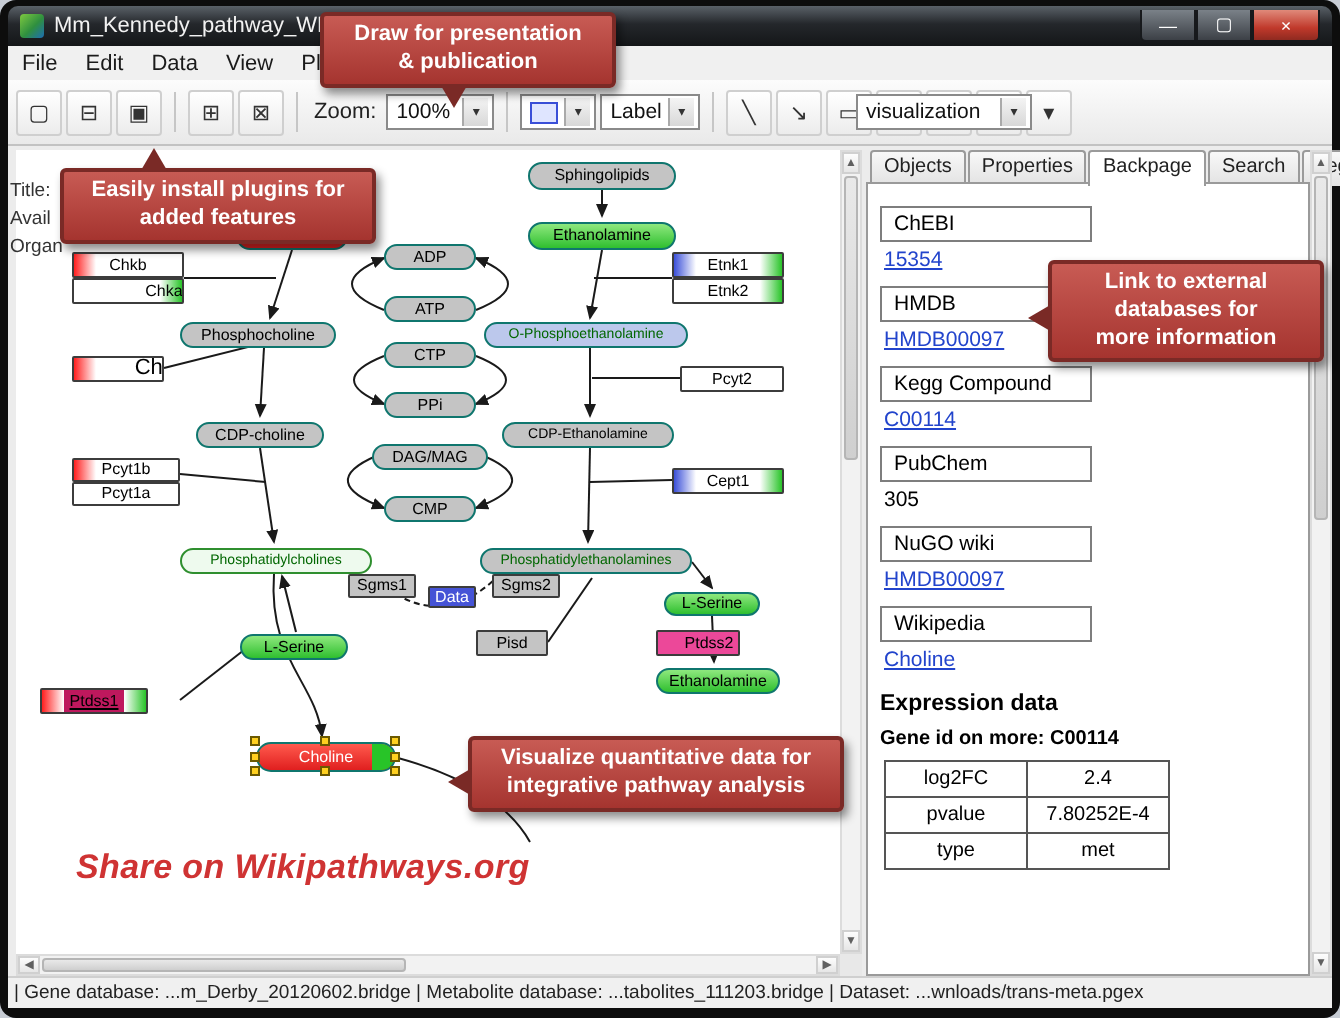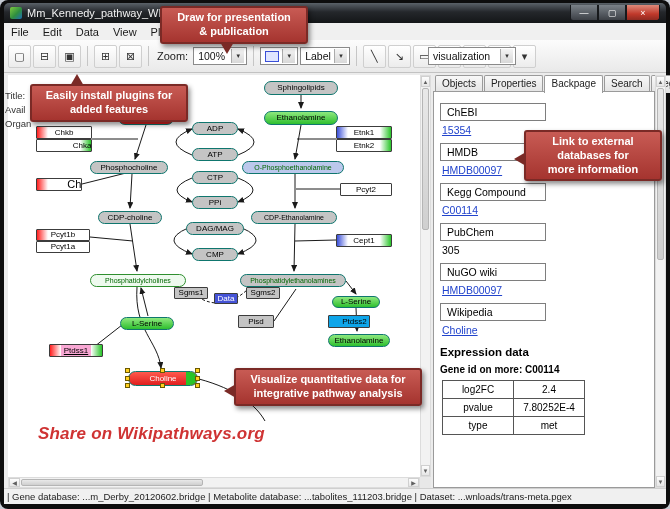--- a/index.html
+++ b/index.html
@@ -281,7 +281,7 @@
       <div class="pnode nbox" style="left: 230px; top: 240px; width: 36px; height: 13px; border-radius: 1px; background: rgb(196, 196, 196);">
         <span style="font-size: 8px;">Pisd</span>
       </div>
-      <div class="pnode nbox" style="left: 320px; top: 240px; width: 42px; height: 13px; border-radius: 1px; background: #0ea5e9; padding-left: 11px;">
+      <div class="pnode nbox" style="left: 320px; top: 240px; width: 42px; height: 13px; border-radius: 1px; background: #ec4899; padding-left: 11px;">
         <span style="font-size: 8px;">Ptdss2</span>
       </div>
       <div class="pnode npill" style="left: 112px; top: 242px; width: 54px; height: 13px; border-radius: 7.5px; background: linear-gradient(rgb(142, 232, 126), rgb(47, 191, 47));">

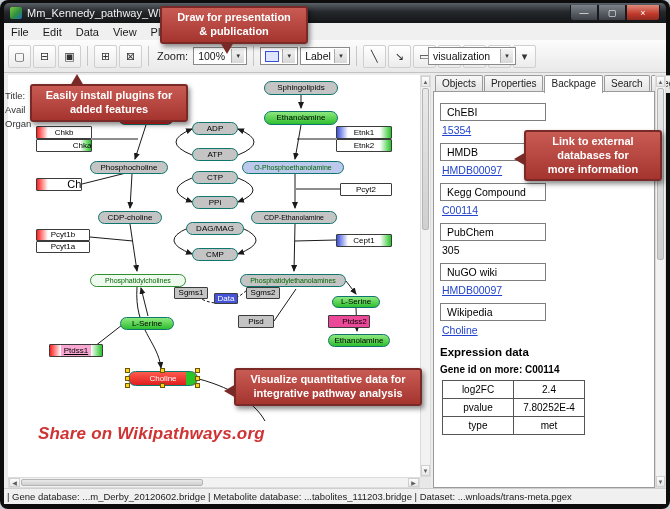--- a/index.html
+++ b/index.html
@@ -329,7 +329,7 @@
         <i class="strip right" style="background: linear-gradient(90deg, rgb(255, 255, 255), rgb(40, 196, 40));"></i>
         <span style="font-size: 8px;">Cept1</span>
       </div>
-      <div class="pnode nbox" style="left: 41px; top: 269px; width: 54px; height: 13px; border-radius: 1px; background: #f9a8d4; text-decoration: underline;">
+      <div class="pnode nbox" style="left: 12px; top: 269px; width: 54px; height: 13px; border-radius: 1px; background: #be185d; text-decoration: underline;">
         <i class="strip left" style="background: linear-gradient(90deg, rgb(255, 30, 30), rgb(255, 255, 255));"></i>
         <i class="strip right" style="background: linear-gradient(90deg, rgb(255, 255, 255), rgb(40, 196, 40));"></i>
         <span style="font-size: 8px;">Ptdss1</span>

